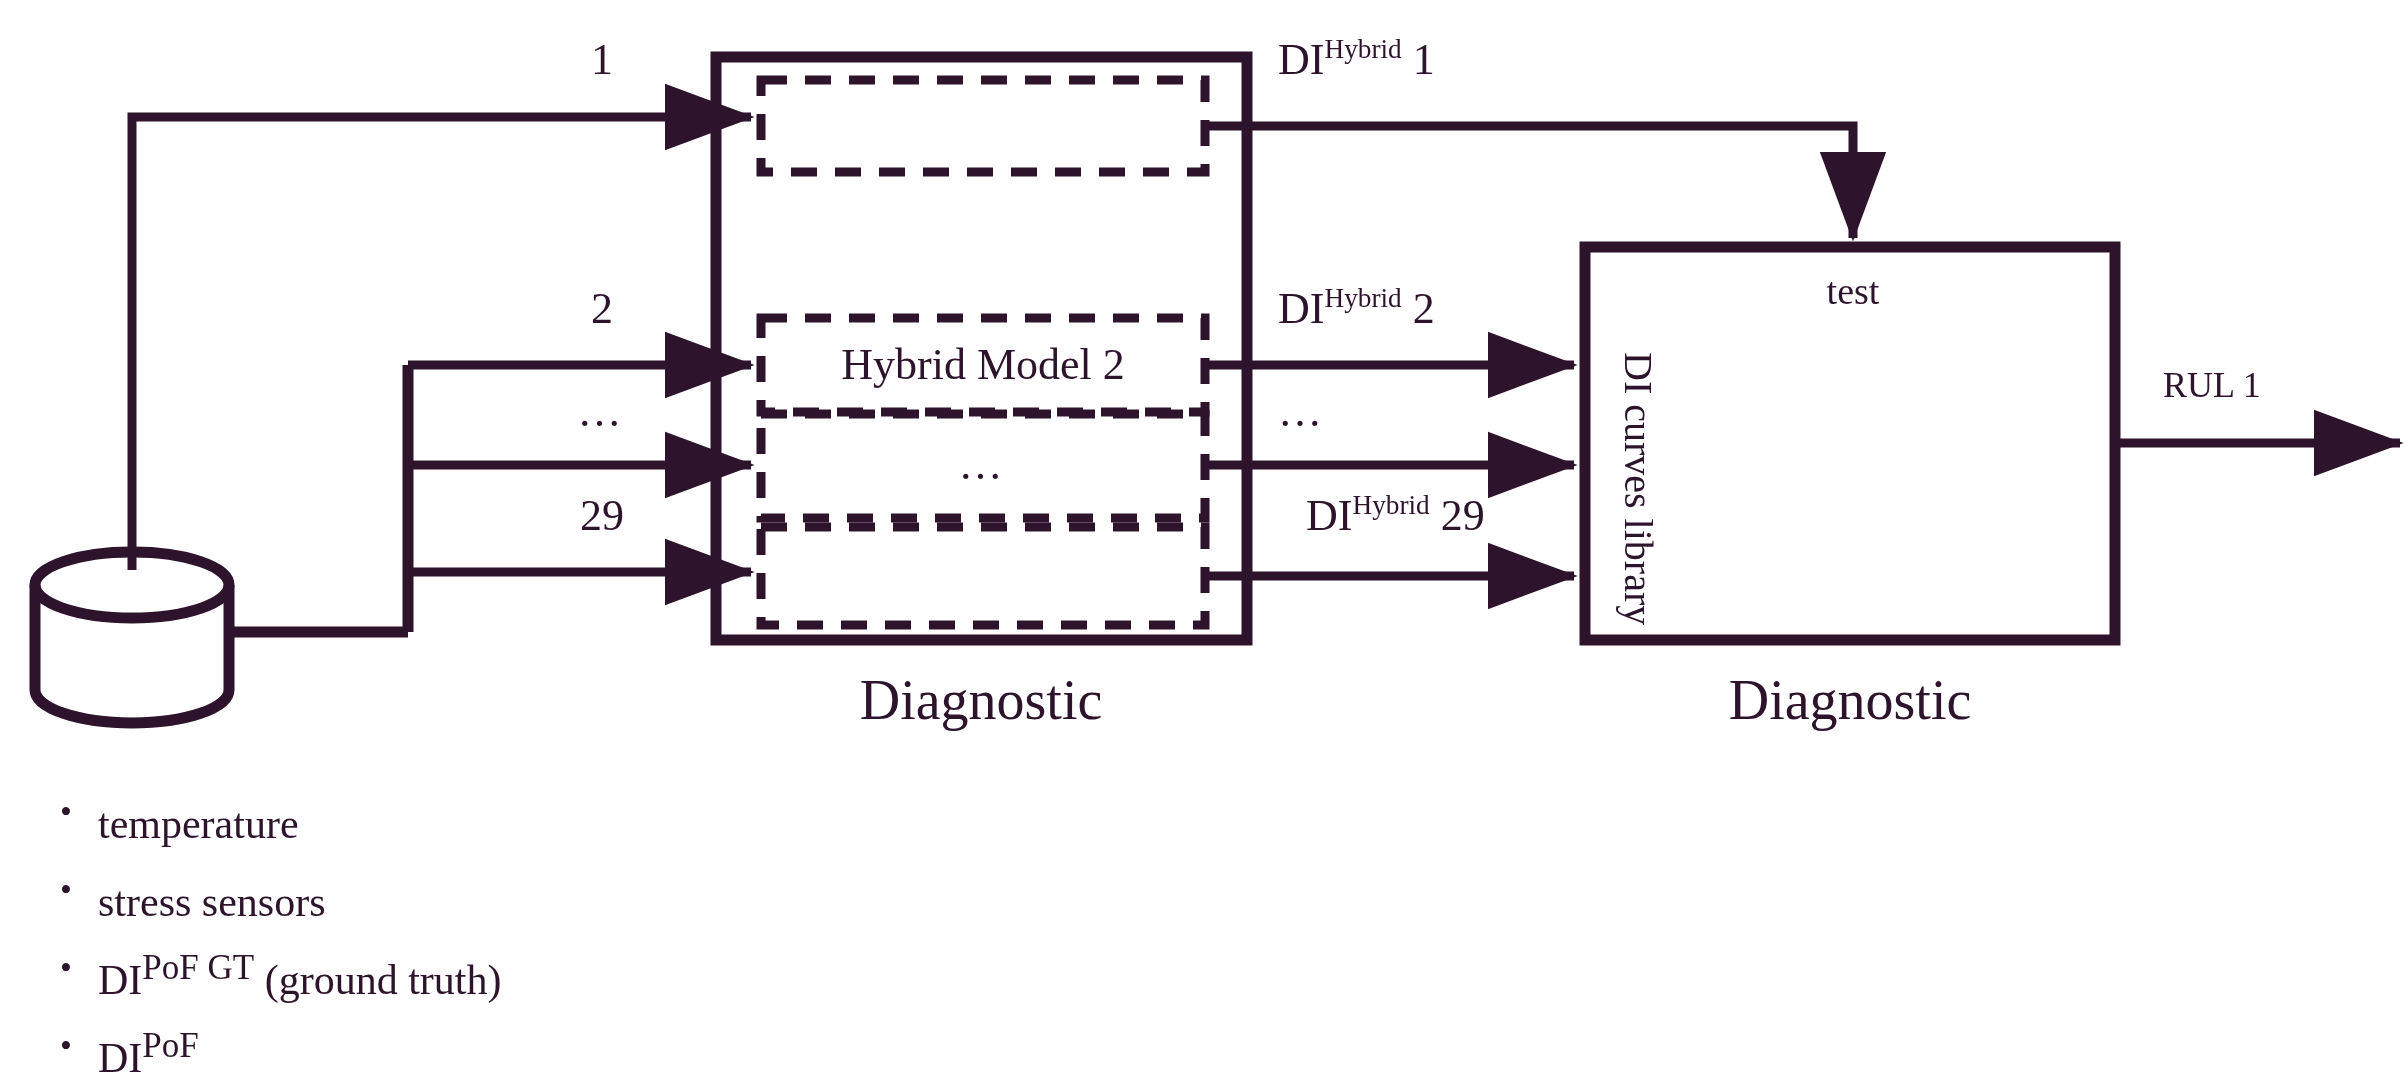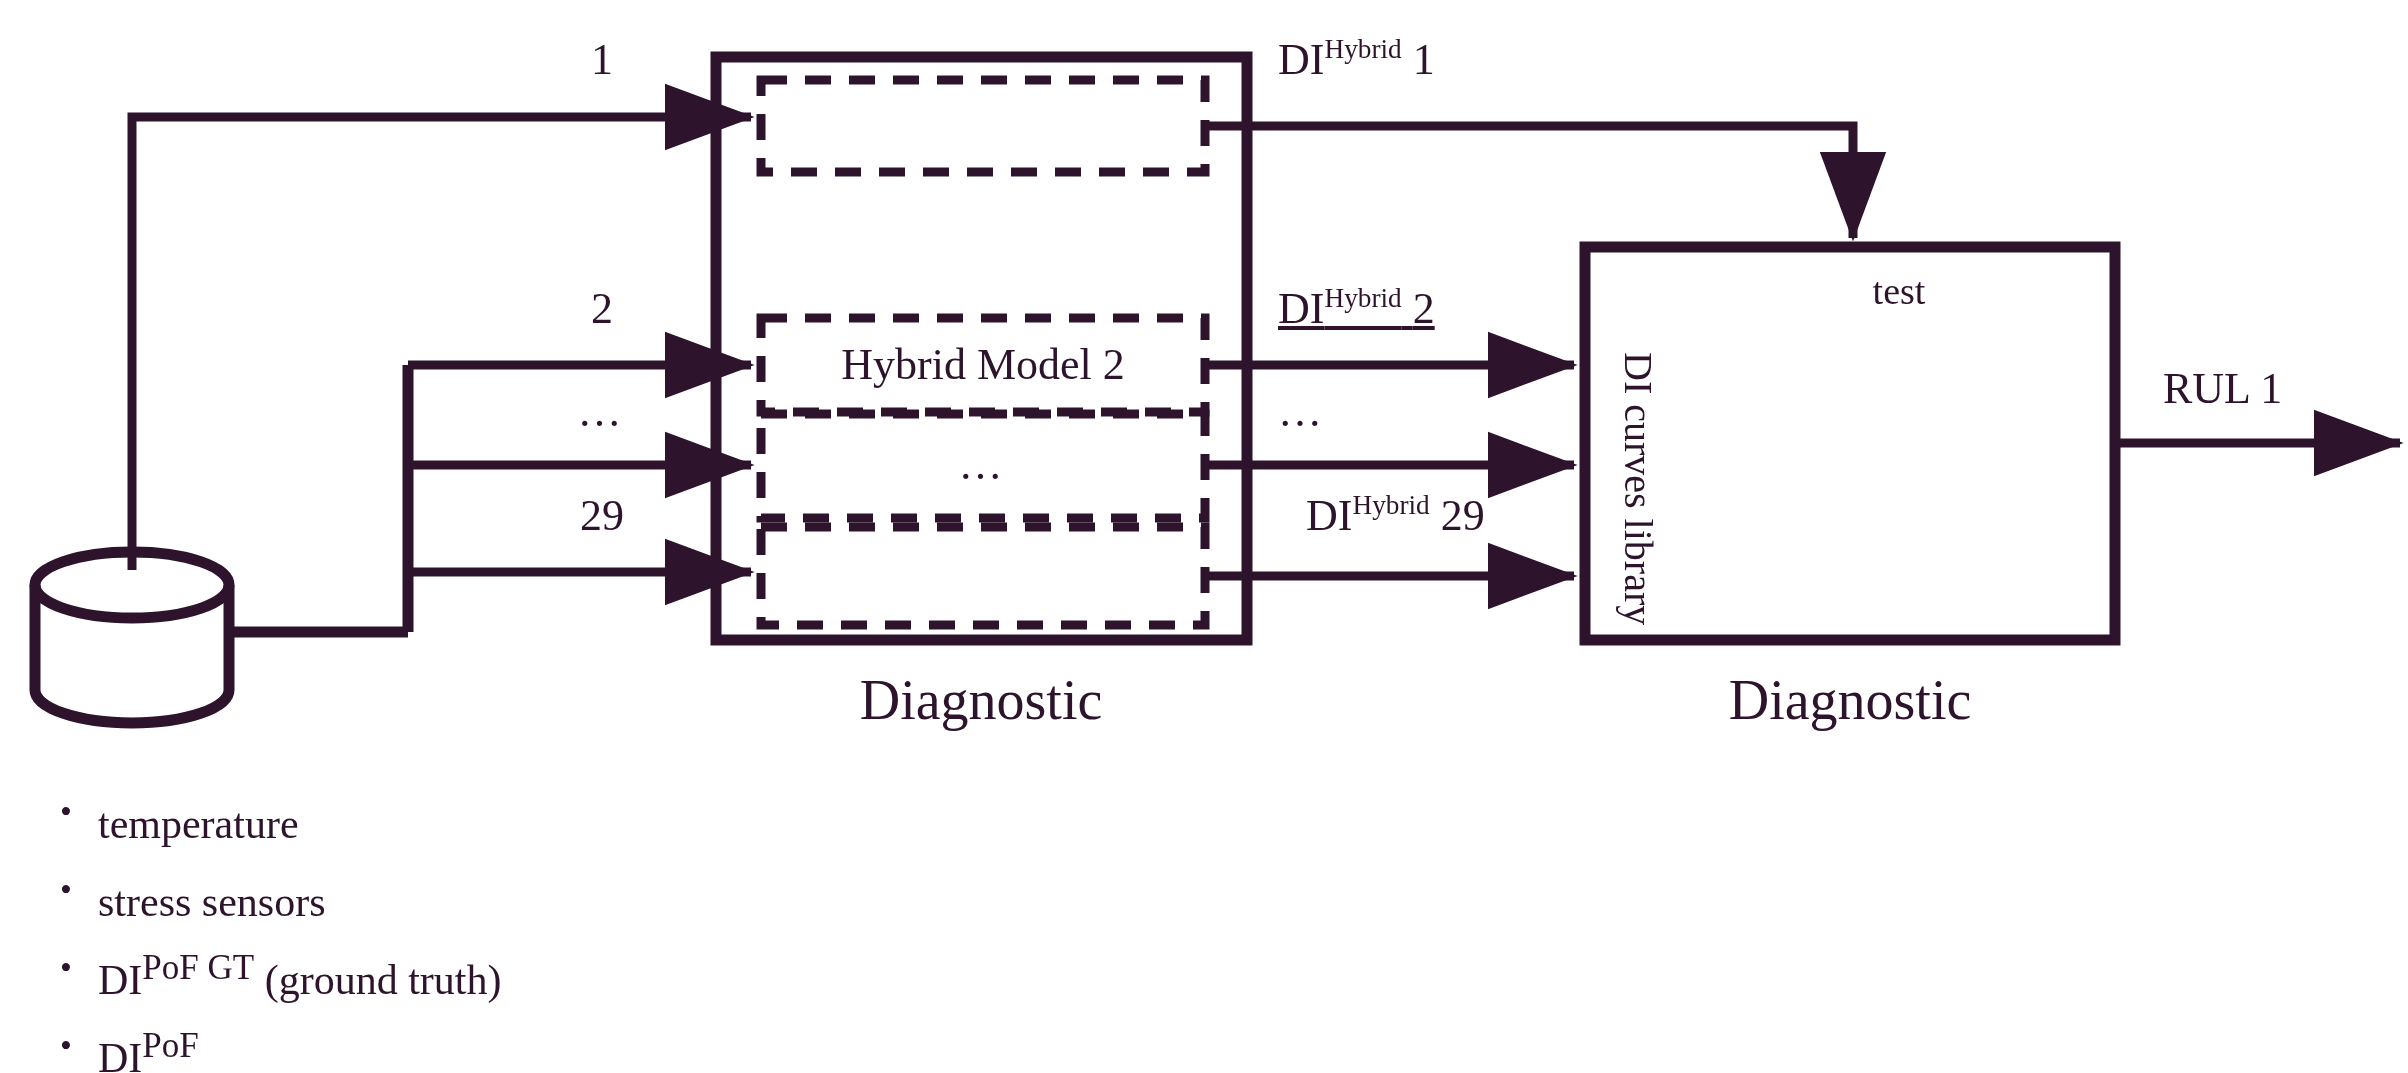--- a/index.html
+++ b/index.html
@@ -149,7 +149,7 @@
   <div class="lbl t-di" style="left:1278px; top:38px;">
     <span>DI</span><sup>Hybrid</sup> <span>1</span>
   </div>
-  <div class="lbl t-di" style="left:1278px; top:287px;text-decoration:underline;">
+  <div class="lbl t-di" style="left:1278px; top:287px;">
     <span>DI</span><sup>Hybrid</sup> <span>2</span>
   </div>
   <div class="lbl t-ellipsis" style="left:1278px; top:390px;">…</div>

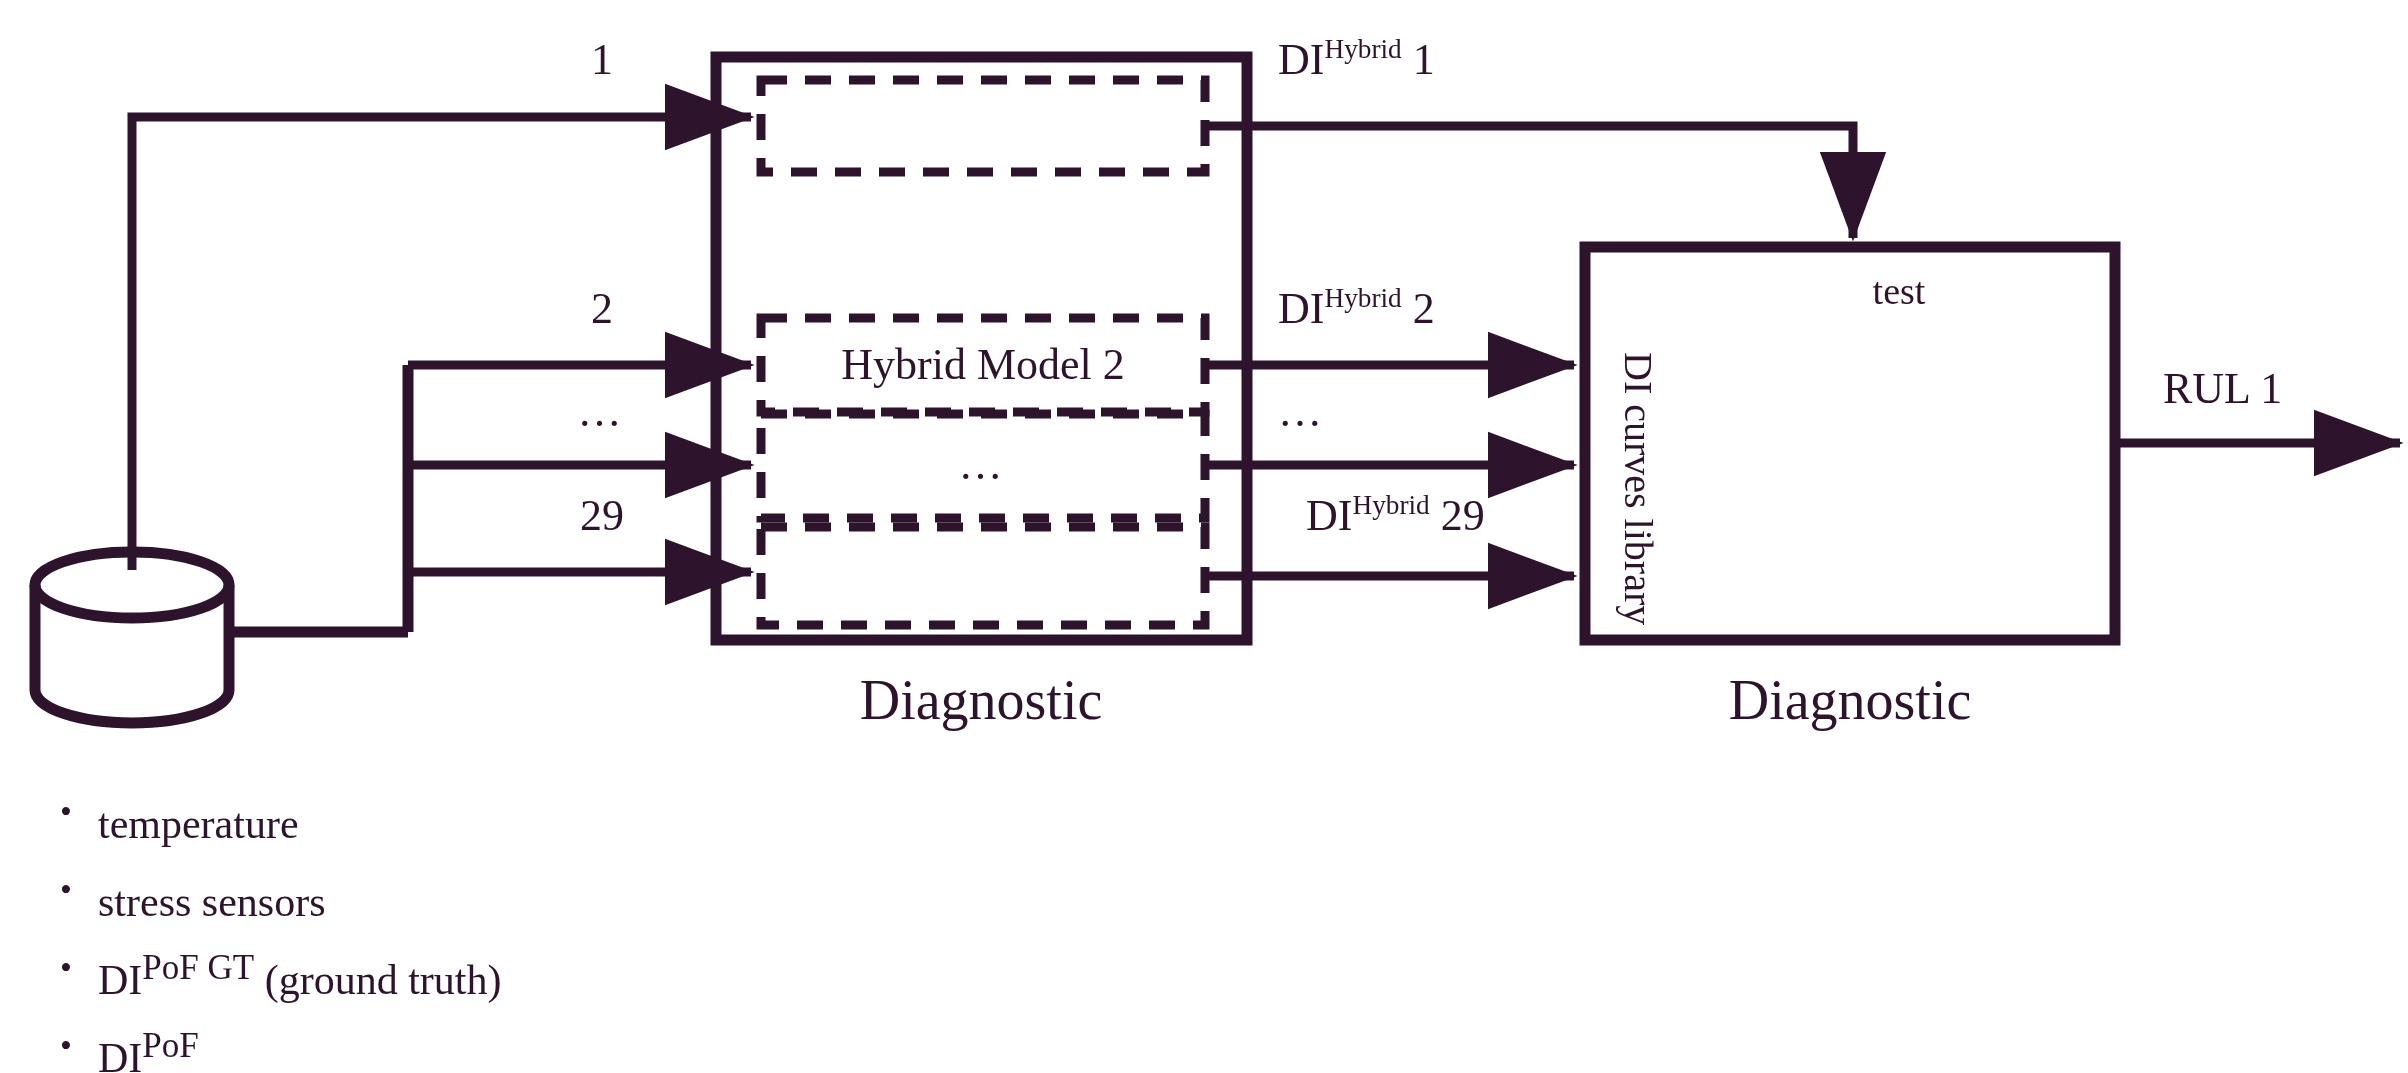--- a/index.html
+++ b/index.html
@@ -160,7 +160,7 @@
   <div class="lbl t-section ctr" style="left:981px; top:672px;">Diagnostic</div>
   <div class="lbl t-section ctr" style="left:1850px; top:672px;">Diagnostic</div>
 
-  <div class="lbl t-test ctr" style="left:1853px; top:272px;margin-left:46px;">test</div>
+  <div class="lbl t-test ctr" style="left:1853px; top:272px;">test</div>
   <div class="vert-label" style="left:1662px; top:352px;">DI curves library</div>
 
   <div class="lbl t-rul" style="left:2163px; top:367px;">RUL 1</div>

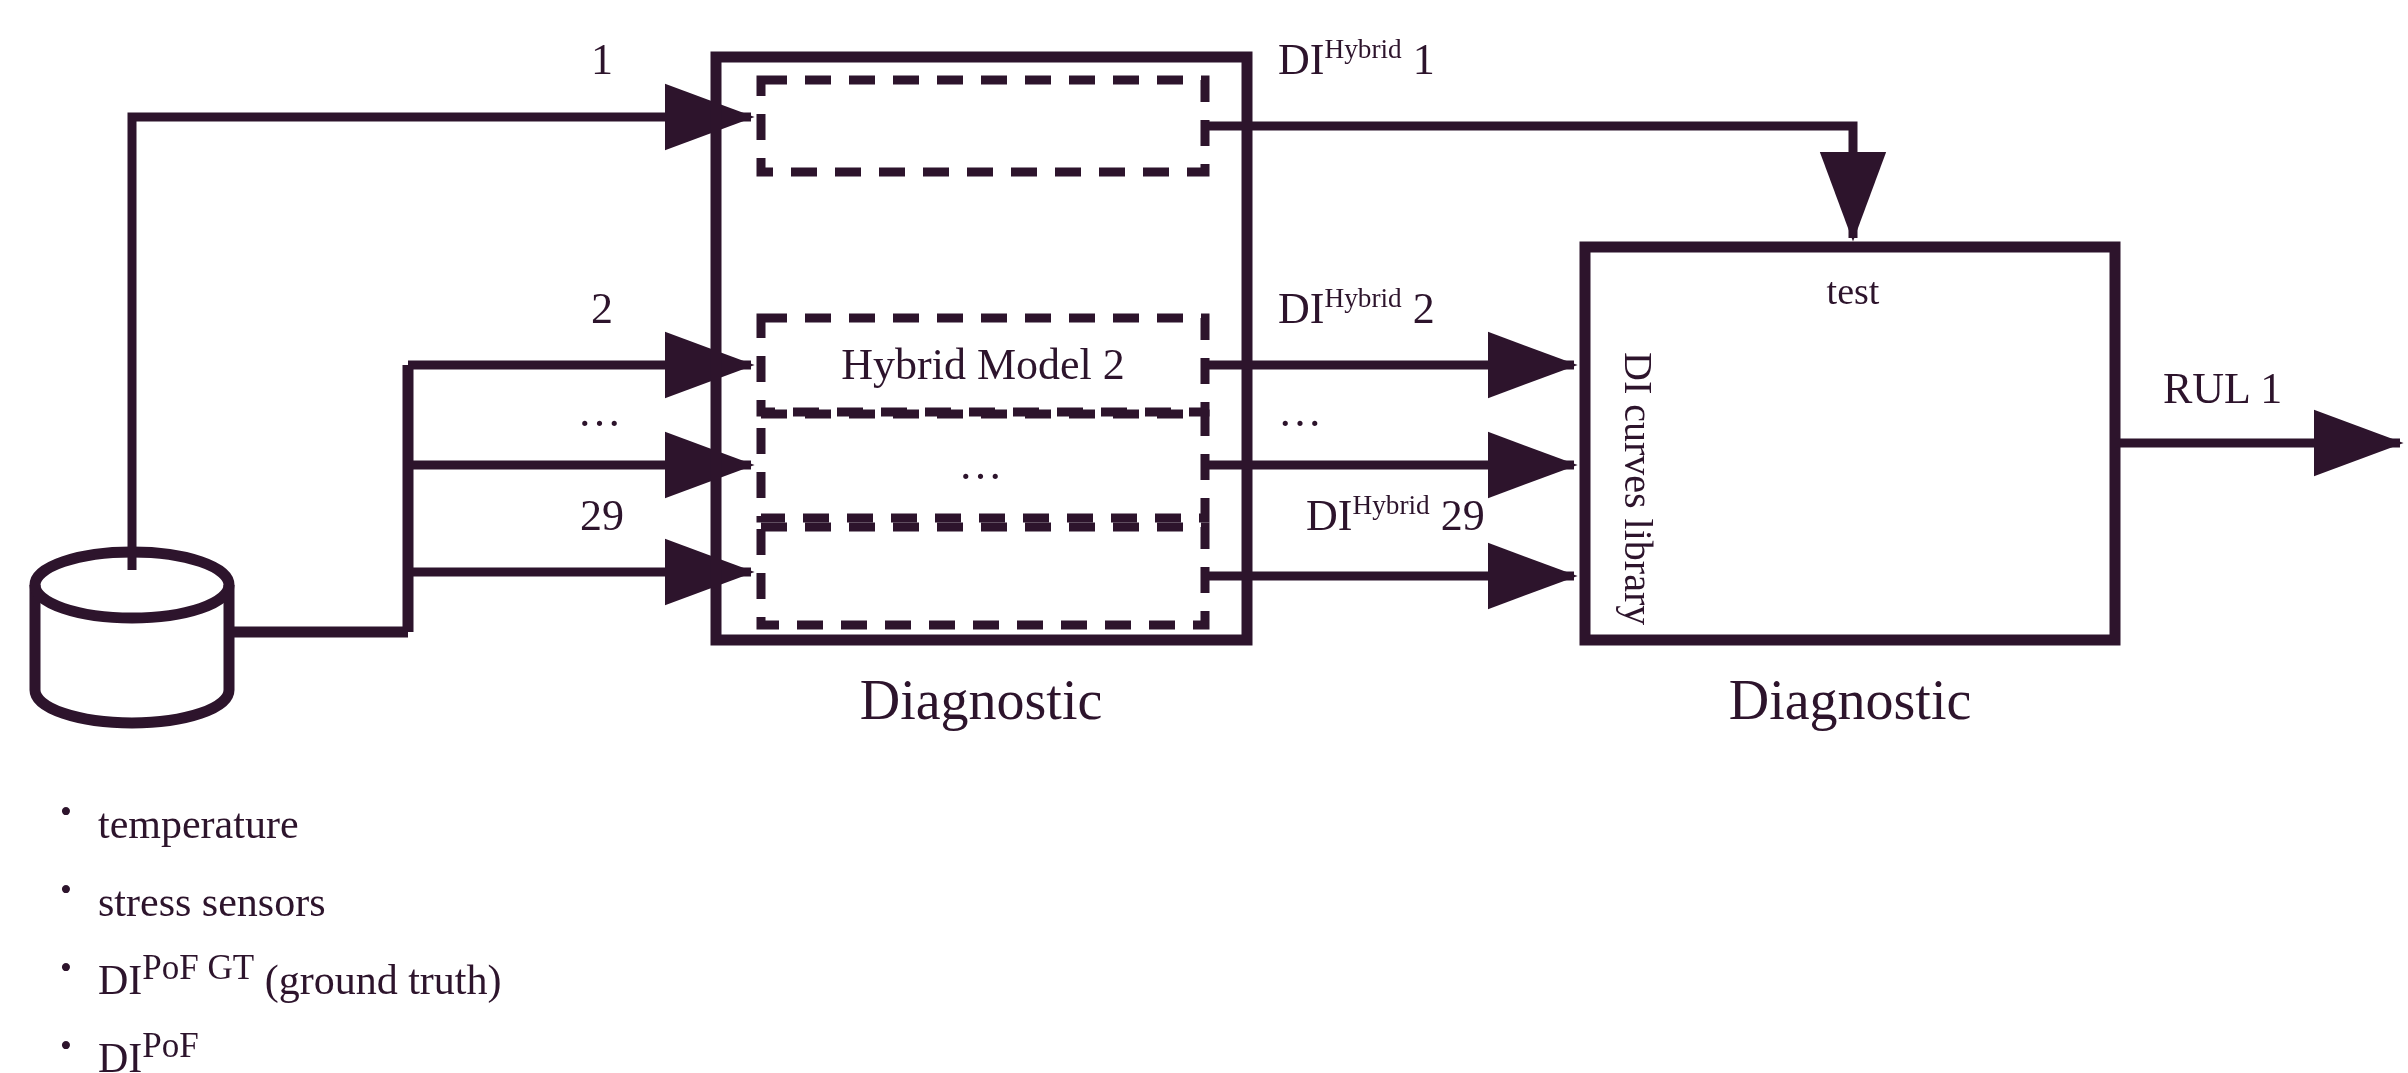--- a/index.html
+++ b/index.html
@@ -42,7 +42,7 @@
   .t-route-num   { font-size: 44px; }
   .t-di          { font-size: 44px; }
   .t-section     { font-size: 56px; }
-  .t-rul         { font-size: 44px; }
+  .t-rul         { font-size: 36px; }
   .t-test        { font-size: 38px; }
   .t-ellipsis    { font-size: 44px; letter-spacing: 5px; }
 

